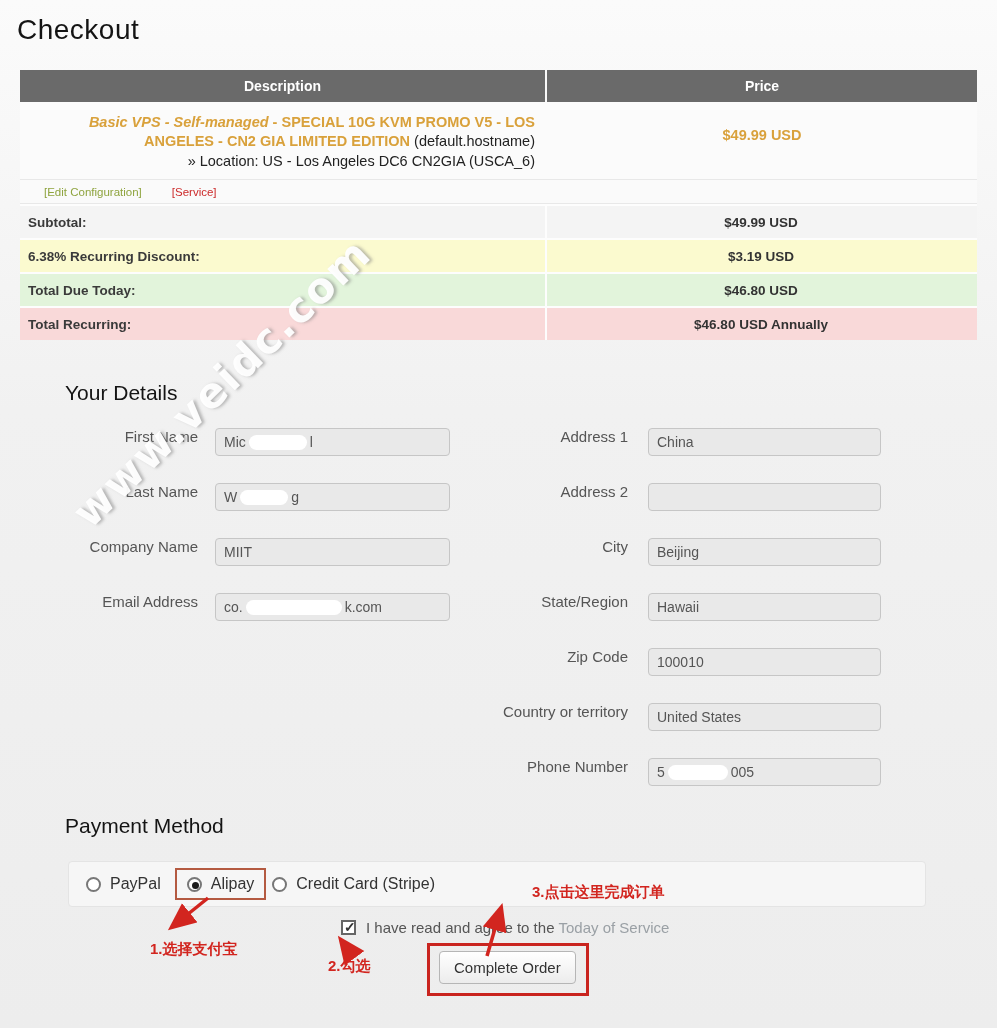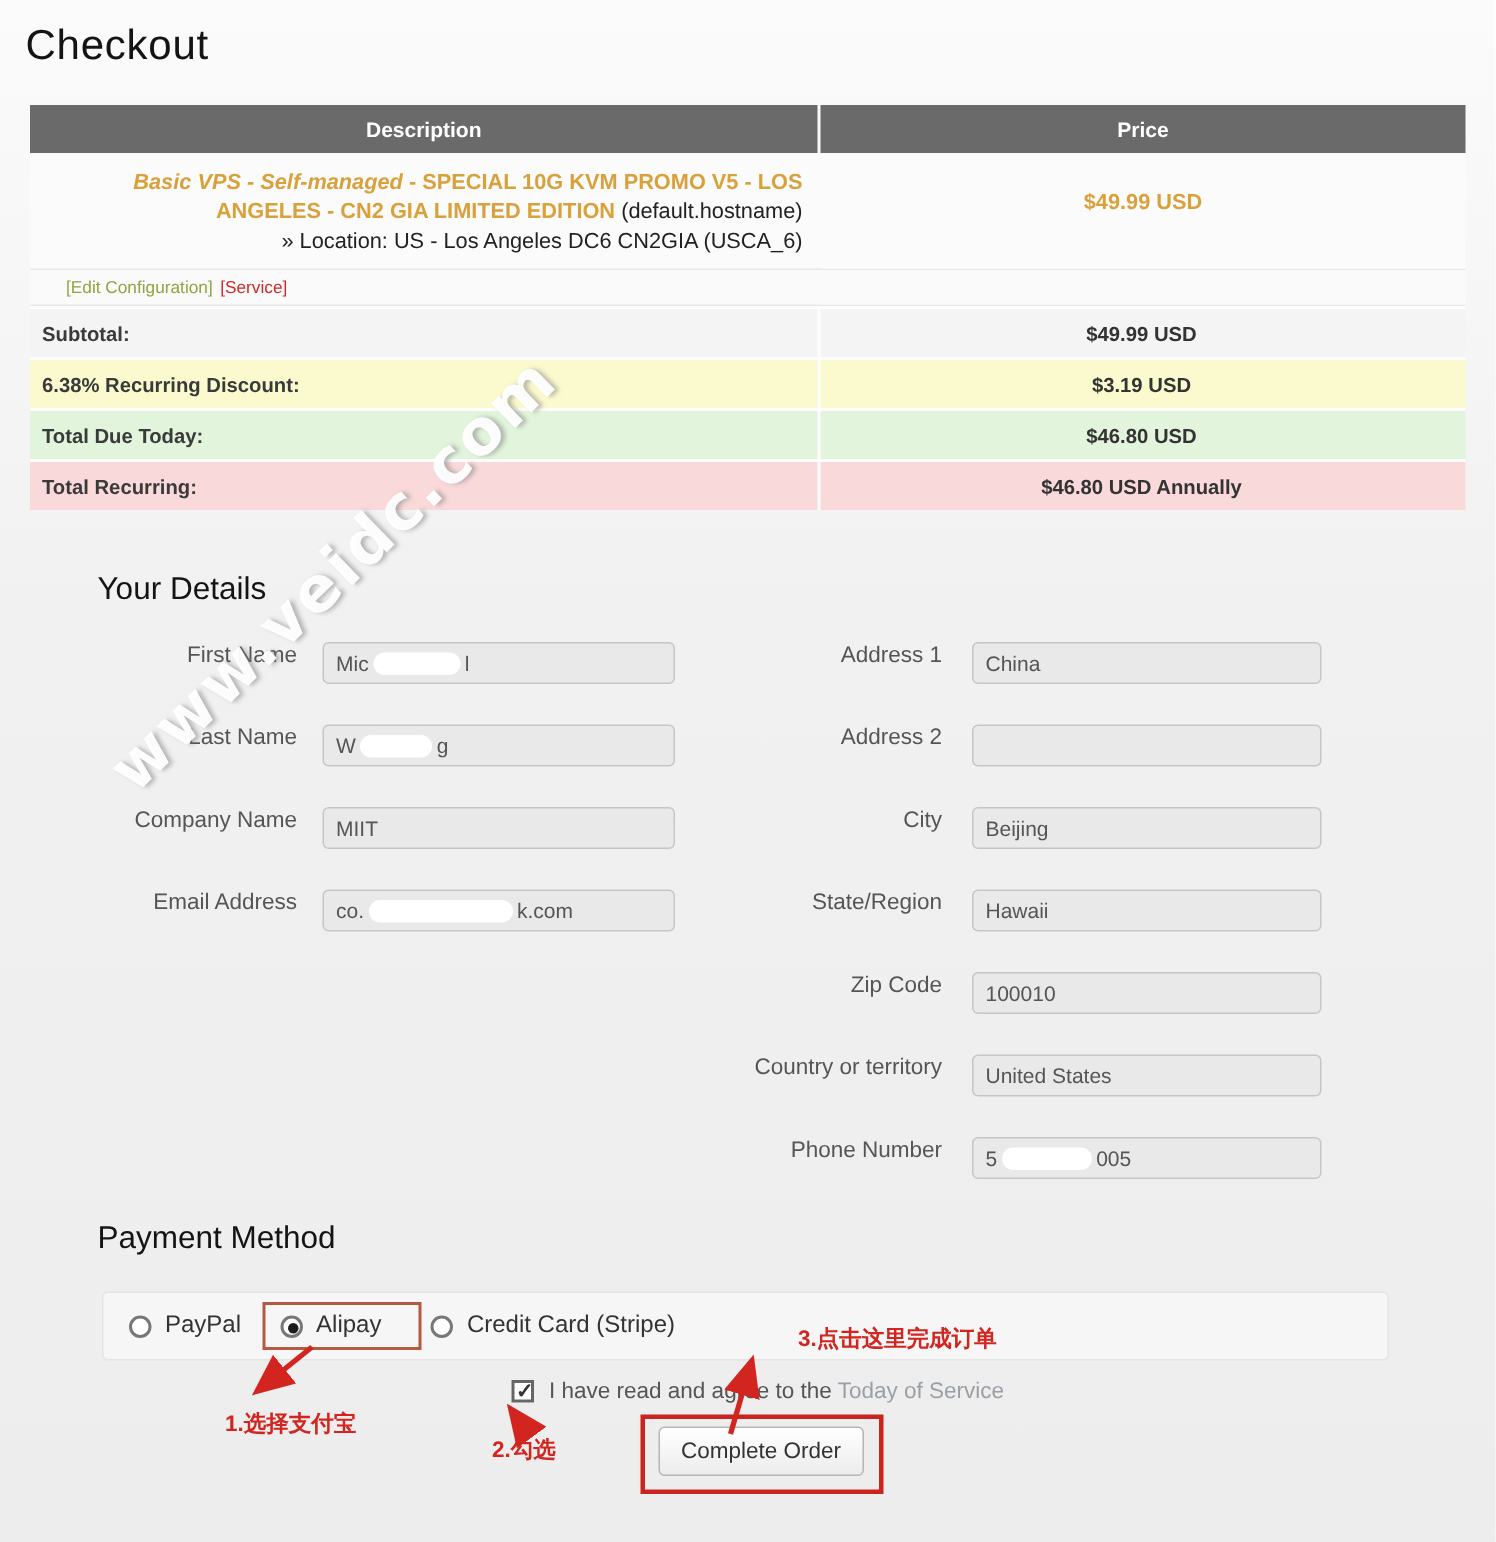--- a/index.html
+++ b/index.html
@@ -26,7 +26,7 @@
   .loc { margin-top:1px; }
   .product-row .price { font-weight:bold; color:#d9a13b; font-size:14.5px; align-items:flex-start; padding-top:25px; background:#fbfbfb; margin-left:2px; }
   .config-row { background:#fafafa; border-top:1px solid #e8e8e8; border-bottom:1px solid #e8e8e8; height:25px; }
-  .config-row .desc { padding-left:24px; font-size:11.5px; display:flex; align-items:center; }
+  .config-row .desc { padding-left:24px; font-size:11.5px; display:flex; align-items:center;gap:25px; }
   .config-row .price { background:#fafafa; }
   a.edit-link { color:#8fa43f; text-decoration:none; margin-right:5px; cursor:pointer; }
   a.remove-link { color:#cc2a2a; text-decoration:none; cursor:pointer; }

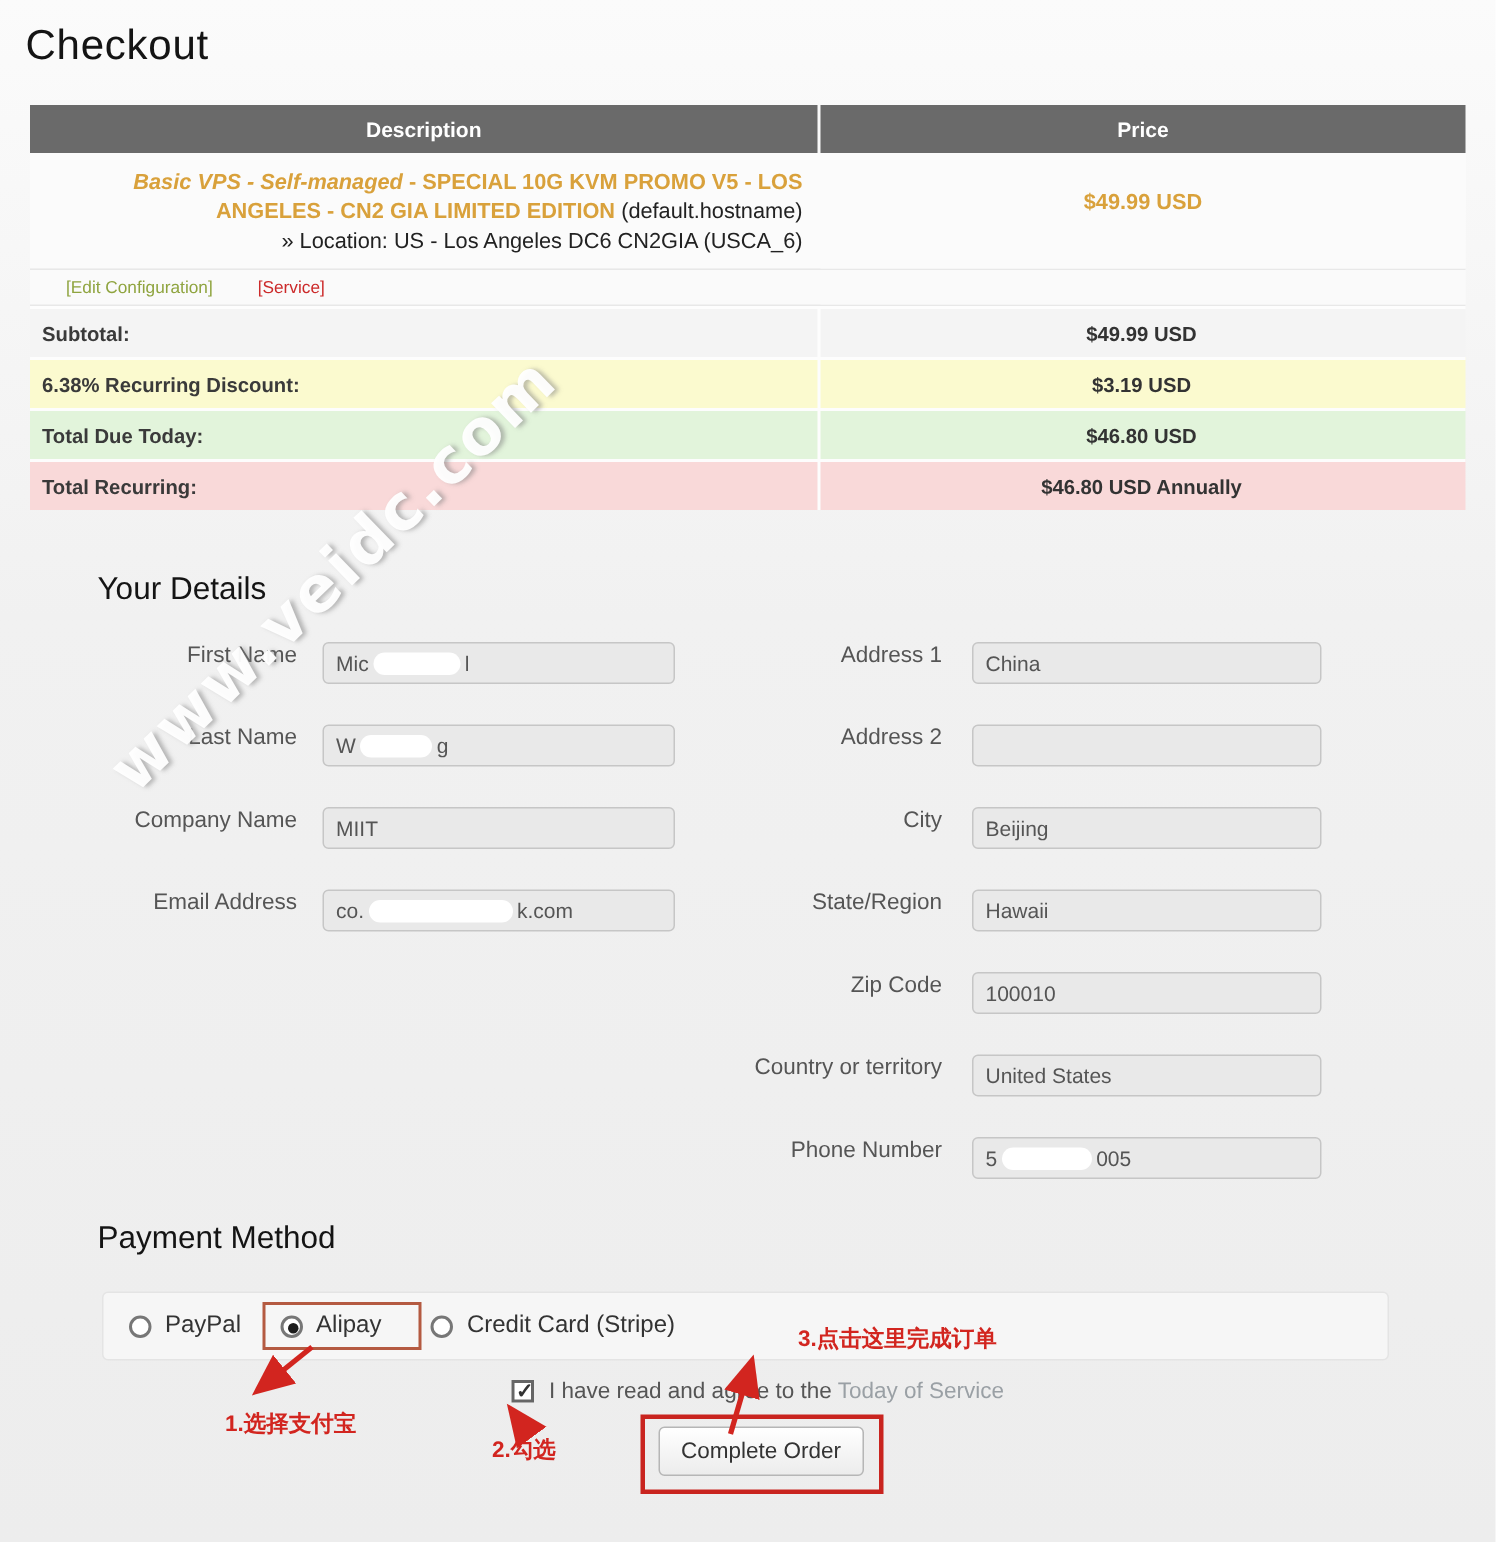--- a/index.html
+++ b/index.html
@@ -58,7 +58,7 @@
   .radio { width:15px; height:15px; border:2px solid #777; border-radius:50%; background:#fff; margin-right:9px; position:relative; flex:none; }
   .radio.checked::after { content:""; position:absolute; left:3px; top:3px; width:7px; height:7px; background:#1c1c1c; border-radius:50%; }
   .alipay-wrap { border:2px solid #b45a41; padding:5px 10px; margin-right:6px; display:flex; align-items:center; }
-  .alipay-wrap .pay-opt { margin-right:15px; }
+  .alipay-wrap .pay-opt { margin-right:0; }
 
   .terms-row { position:absolute; left:341px; top:919px; display:flex; align-items:center; font-size:15px; color:#555; }
   .checkbox { width:15px; height:15px; border:2px solid #666; background:#fff; margin-right:10px; position:relative; flex:none; cursor:pointer; }

